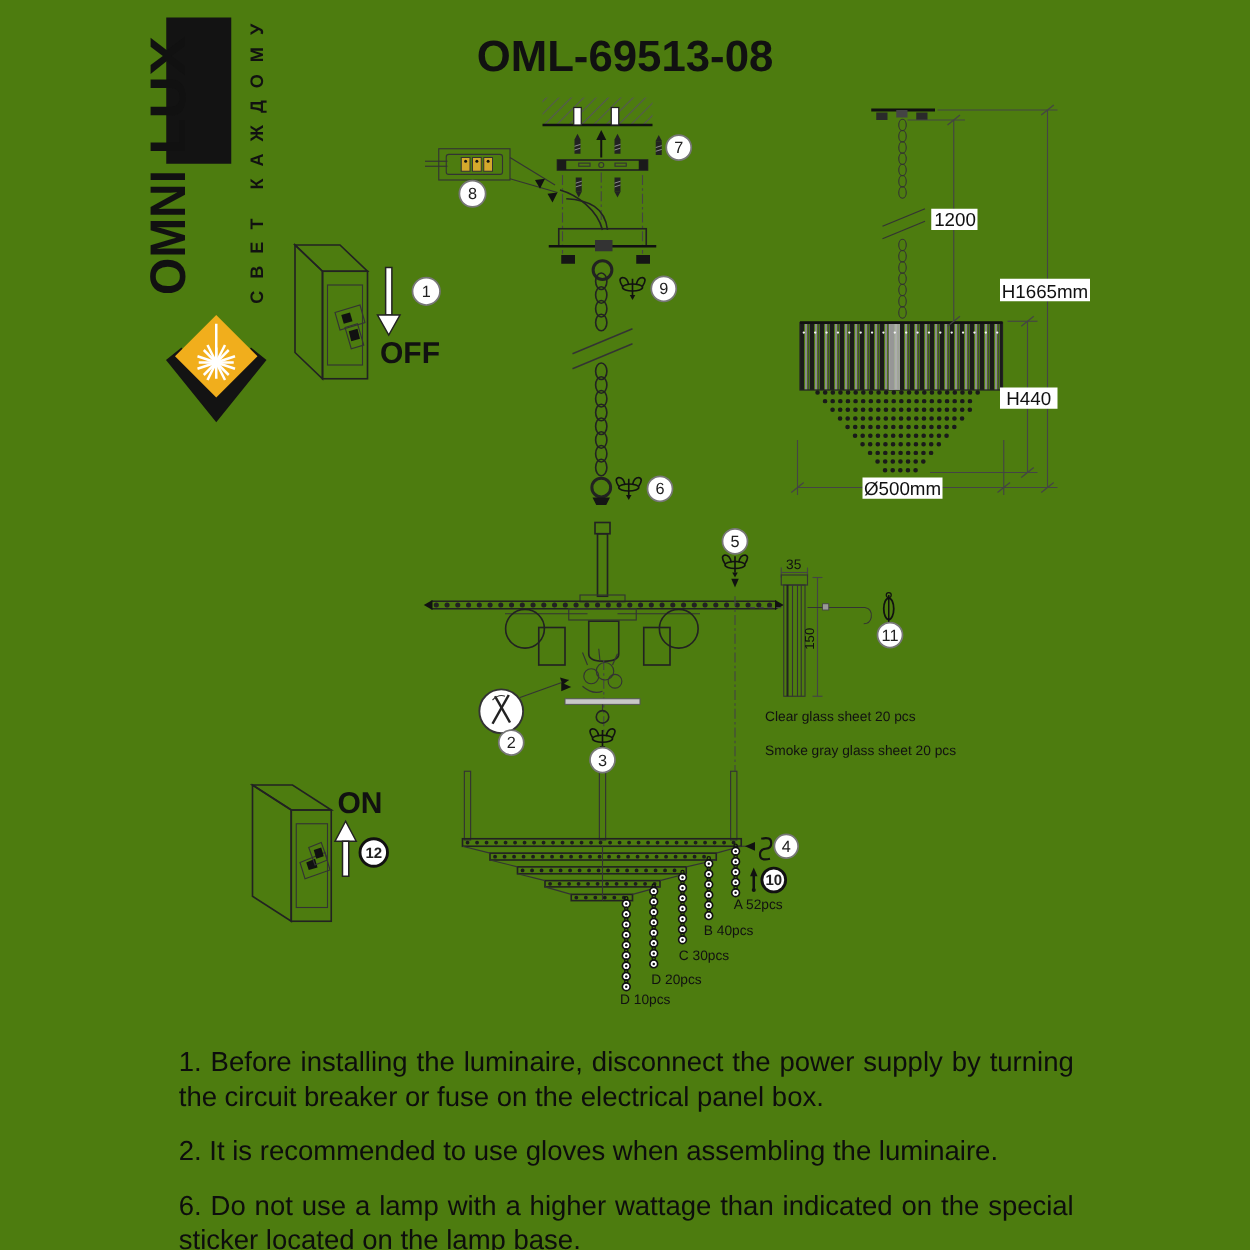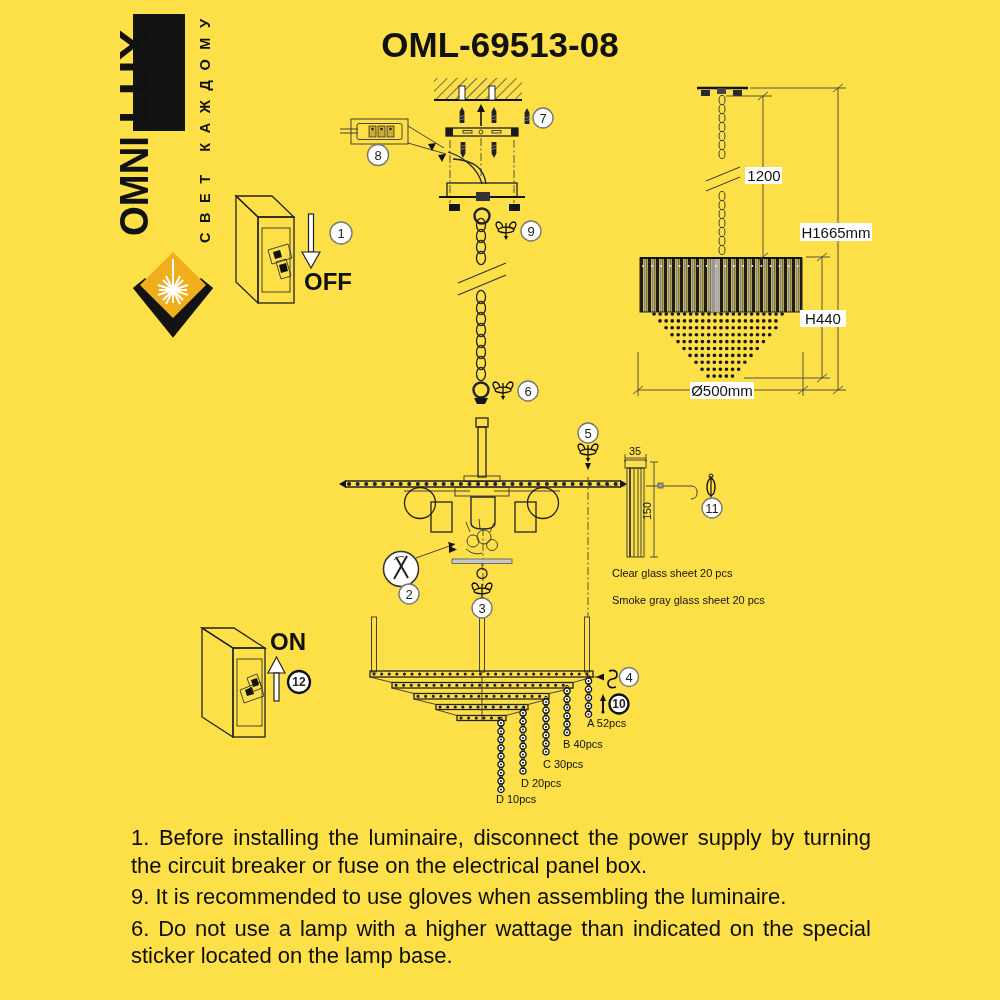--- a/index.html
+++ b/index.html
@@ -3,7 +3,7 @@
 <meta charset="utf-8">
 <style>
   html,body{margin:0;padding:0;background:#fff;}
-  .page{position:relative;width:1000px;height:1000px;background:#fde047;overflow:hidden;
+  .page{position:relative;width:1000px;height:1000px;background:#4d7c0f;overflow:hidden;
         font-family:"Liberation Sans",sans-serif;}
   svg{position:absolute;left:0;top:0;}
   svg text{font-family:"Liberation Sans",sans-serif;fill:#111;}

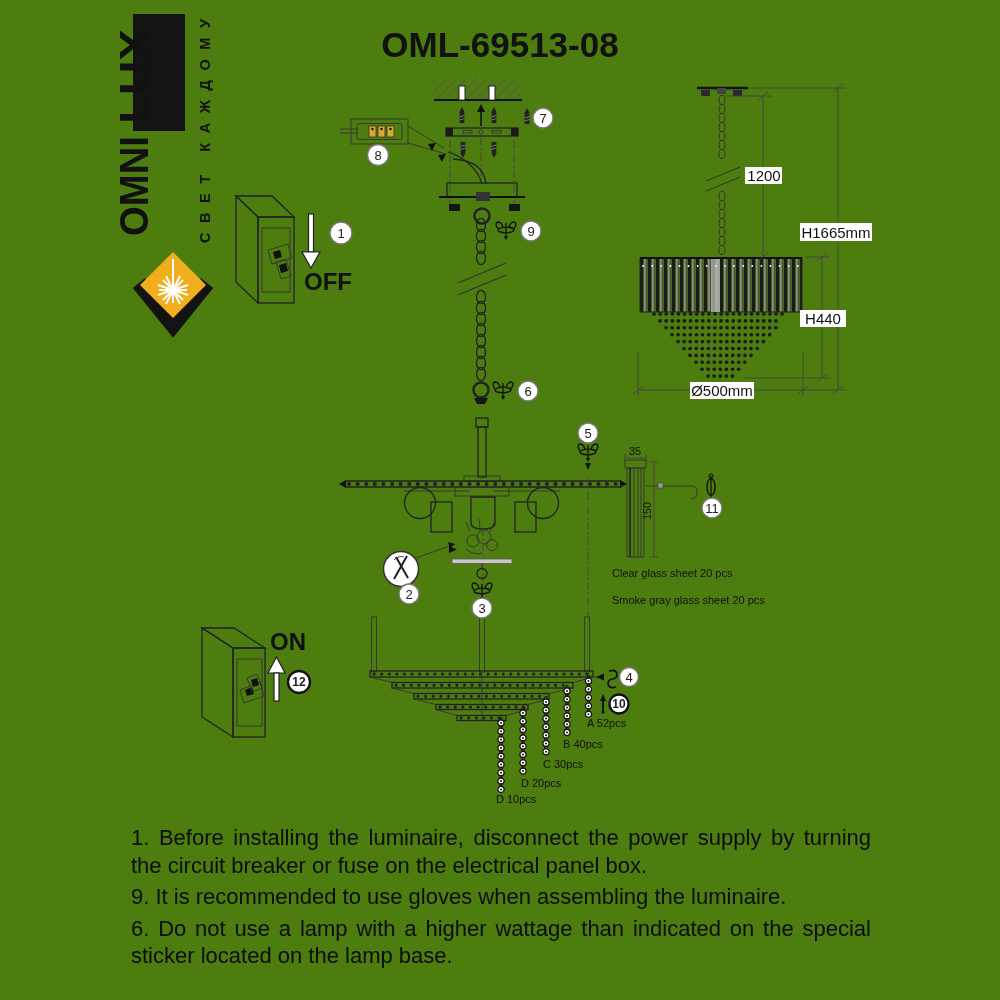--- a/index.html
+++ b/index.html
@@ -20,7 +20,7 @@
   .smalltext{font-size:11px;}
   .instructions{position:absolute;left:127px;top:820px;width:748px;
     font-size:22px;line-height:27.5px;color:#0d0d0d;text-align:justify;}
-  .instructions p{margin:4px;}
+  .instructions p{margin:16px;}
 </style>
 </head>
 <body>

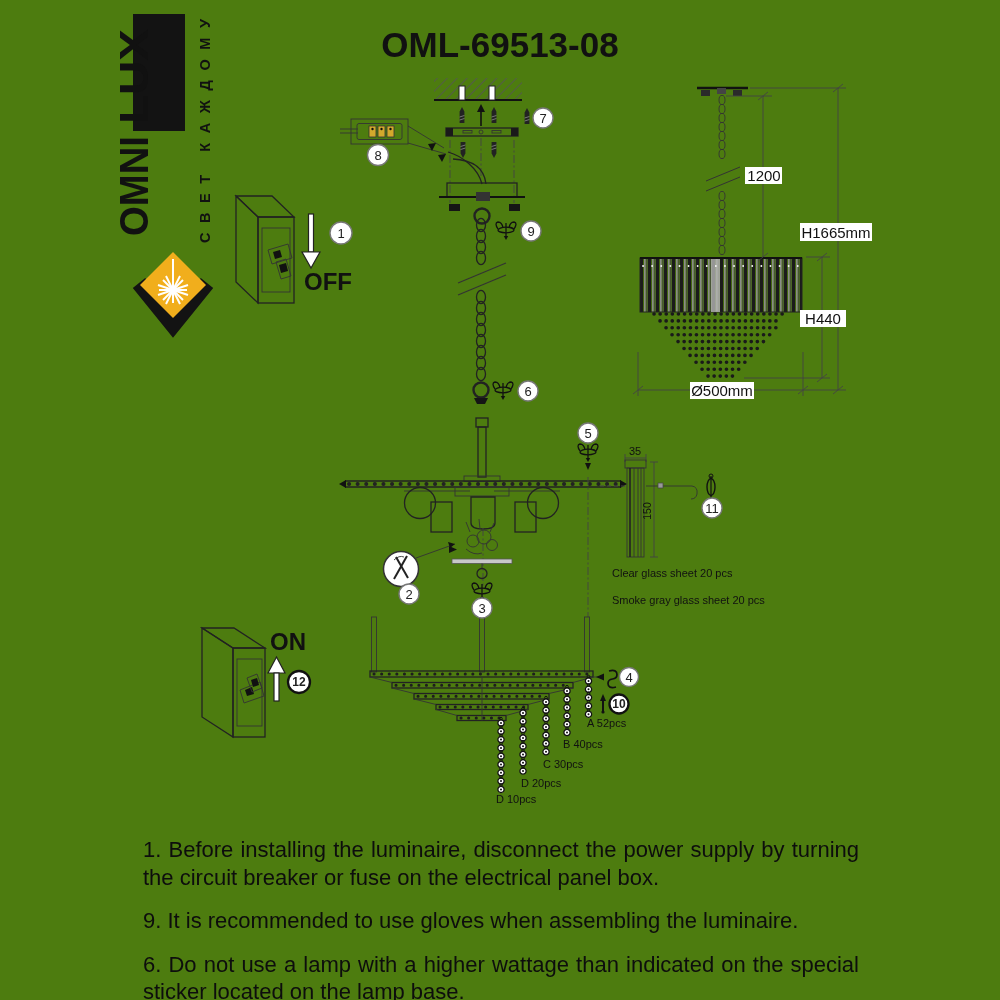--- a/index.html
+++ b/index.html
@@ -465,7 +465,7 @@
 
 <div class="instructions">
   <p>1. Before installing the luminaire, disconnect the power supply by turning the circuit breaker or fuse on the electrical panel box.</p>
-  <p>9. It is recommended to use gloves when assembling the luminaire.</p>
+  <p>2. It is recommended to use gloves when assembling the luminaire.</p>
   <p>6. Do not use a lamp with a higher wattage than indicated on the special sticker located on the lamp base.</p>
 </div>
 

